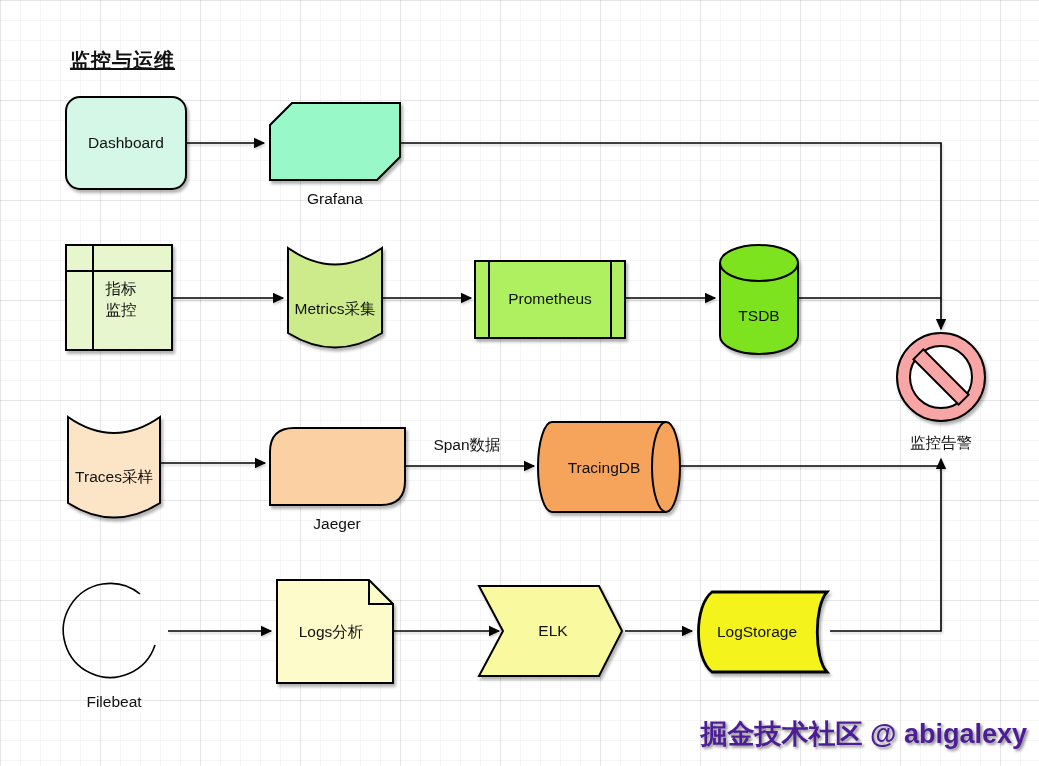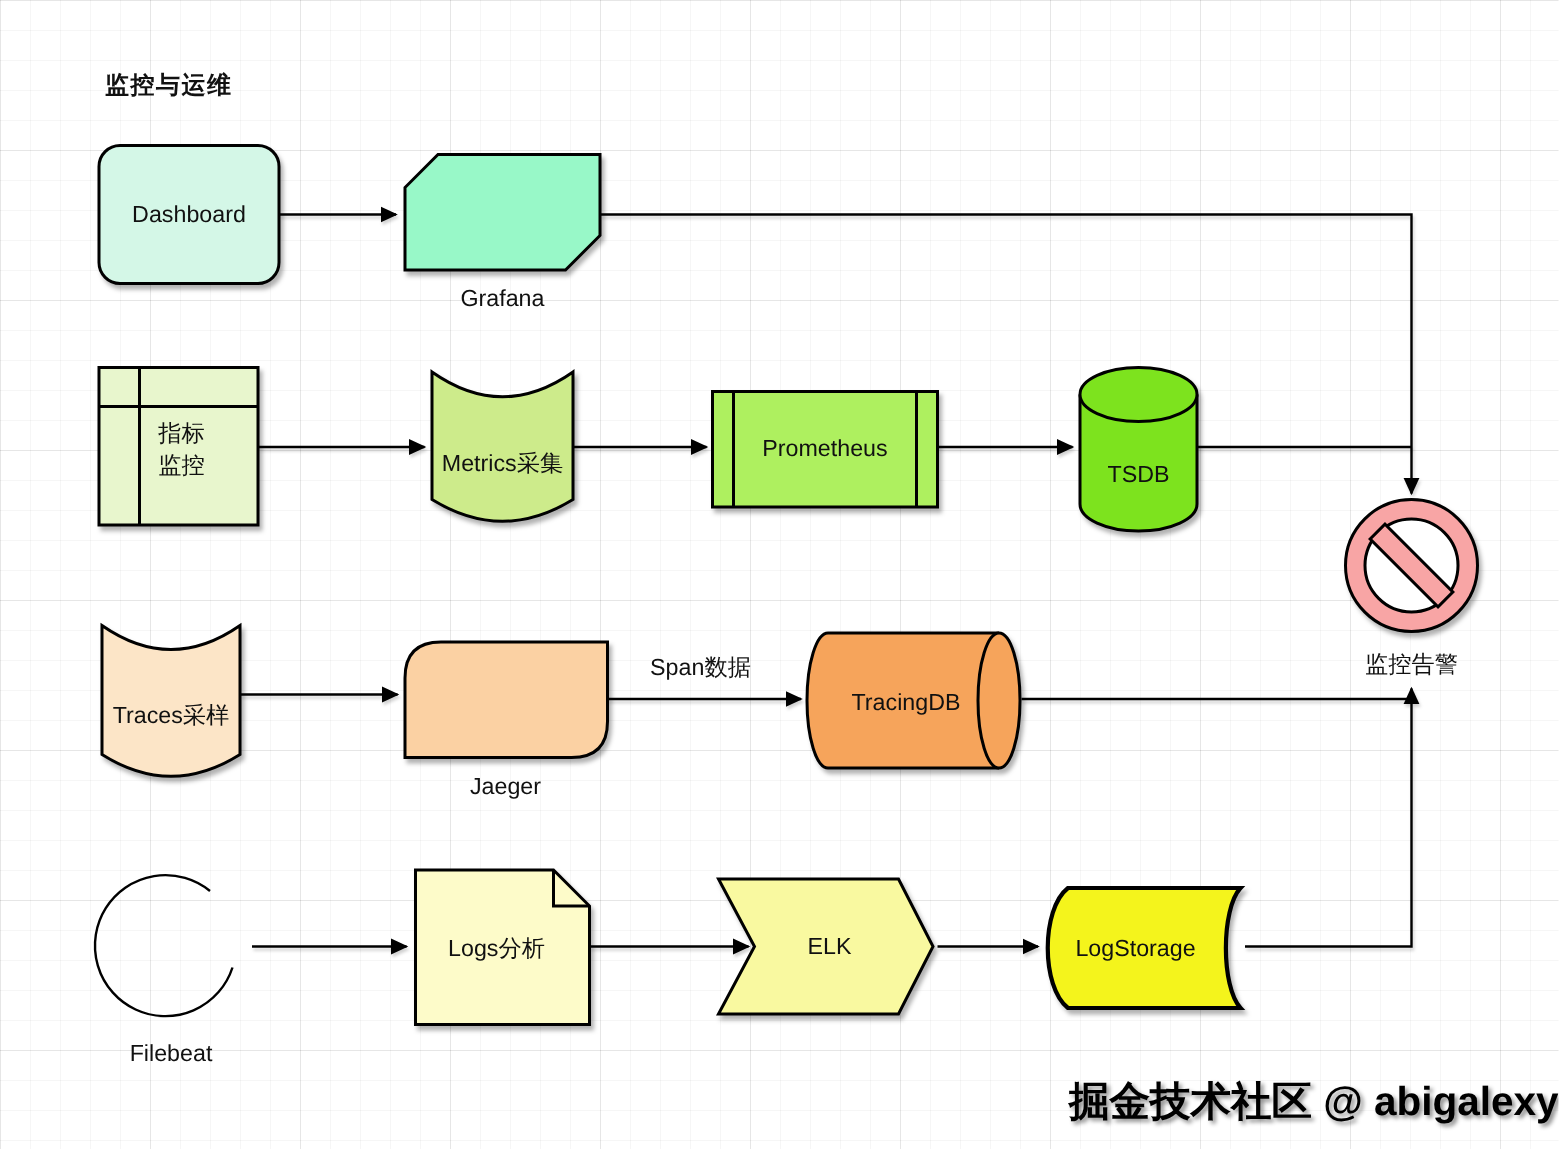--- a/index.html
+++ b/index.html
@@ -25,7 +25,7 @@
   .lbl{text-anchor:middle;}
   .title{
     position:absolute;left:70px;top:47px;
-    font-size:16px;font-weight:bold;color:#111;letter-spacing:1px;
+    font-size:20px;font-weight:bold;color:#111;letter-spacing:1px;text-decoration:underline;
   }
   .watermark{
     position:absolute;right:0;bottom:14px;

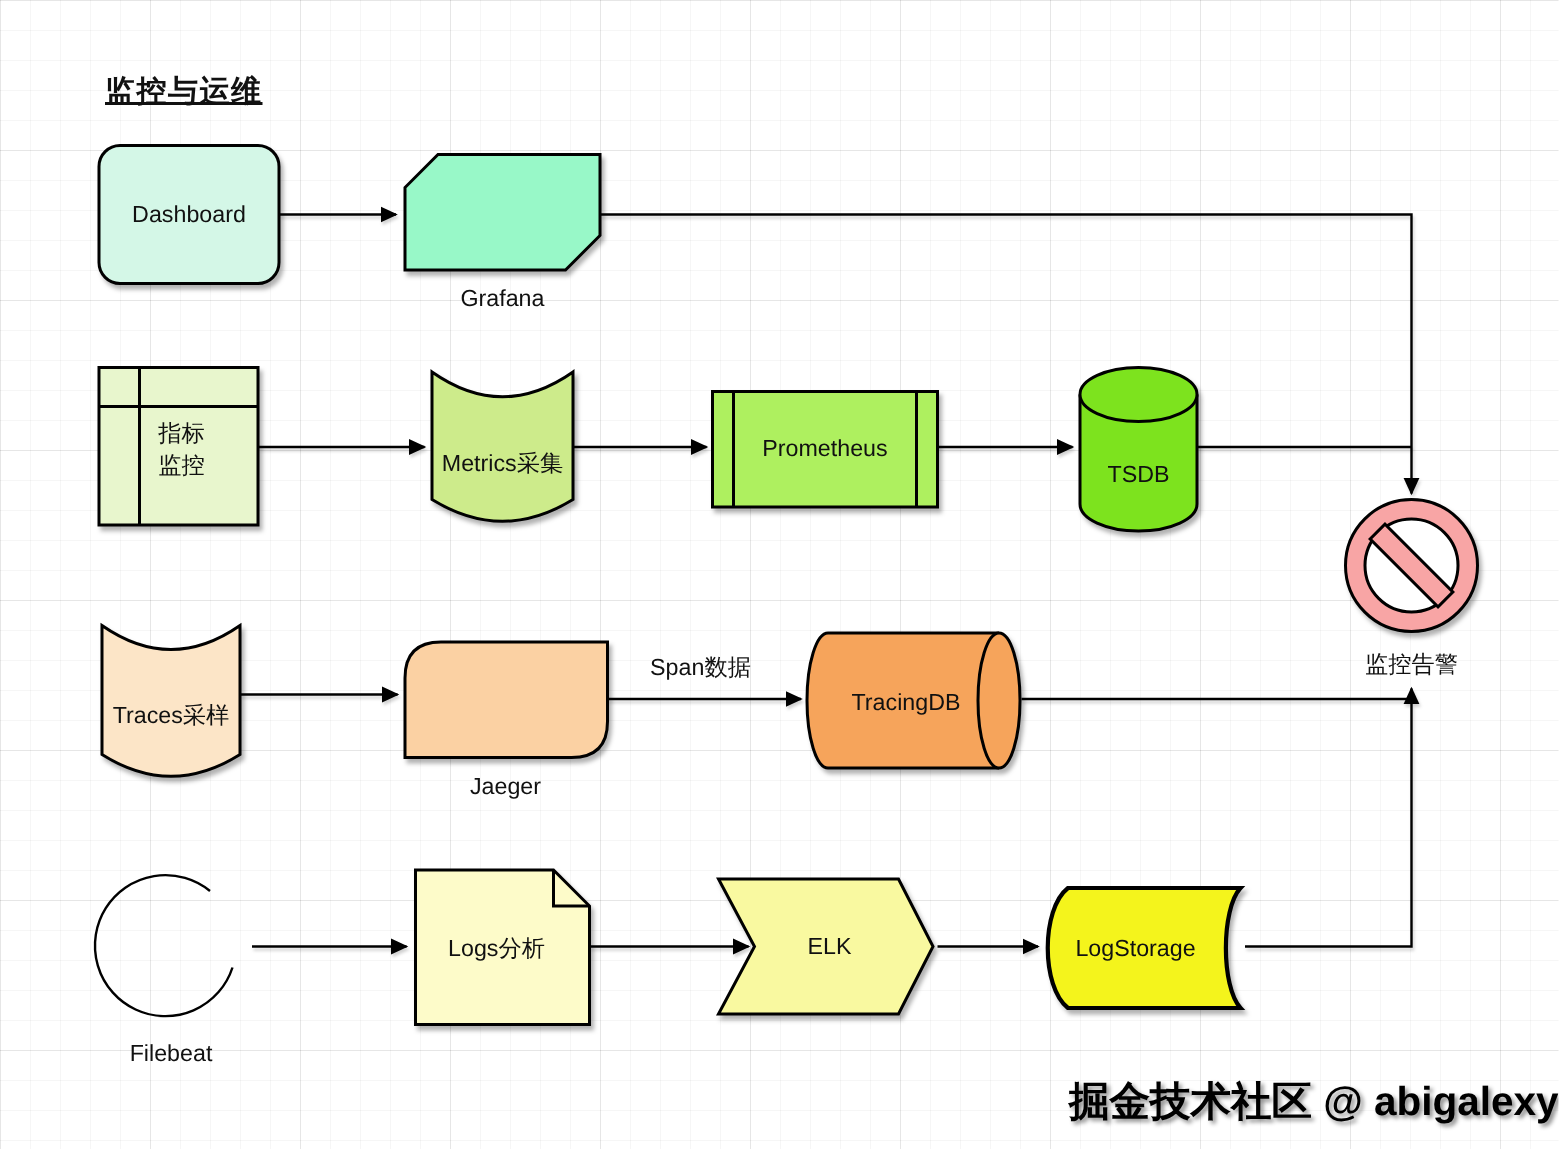--- a/index.html
+++ b/index.html
@@ -28,8 +28,8 @@
     font-size:20px;font-weight:bold;color:#111;letter-spacing:1px;text-decoration:underline;
   }
   .watermark{
-    position:absolute;right:0;bottom:14px;
-    font-size:27px;font-weight:bold;color:#000000;
+    position:absolute;right:12px;bottom:14px;
+    font-size:27px;font-weight:bold;color:#4c1d95;
     text-shadow:2px 2px 3px rgba(0,0,0,0.45);
     white-space:nowrap;
   }

